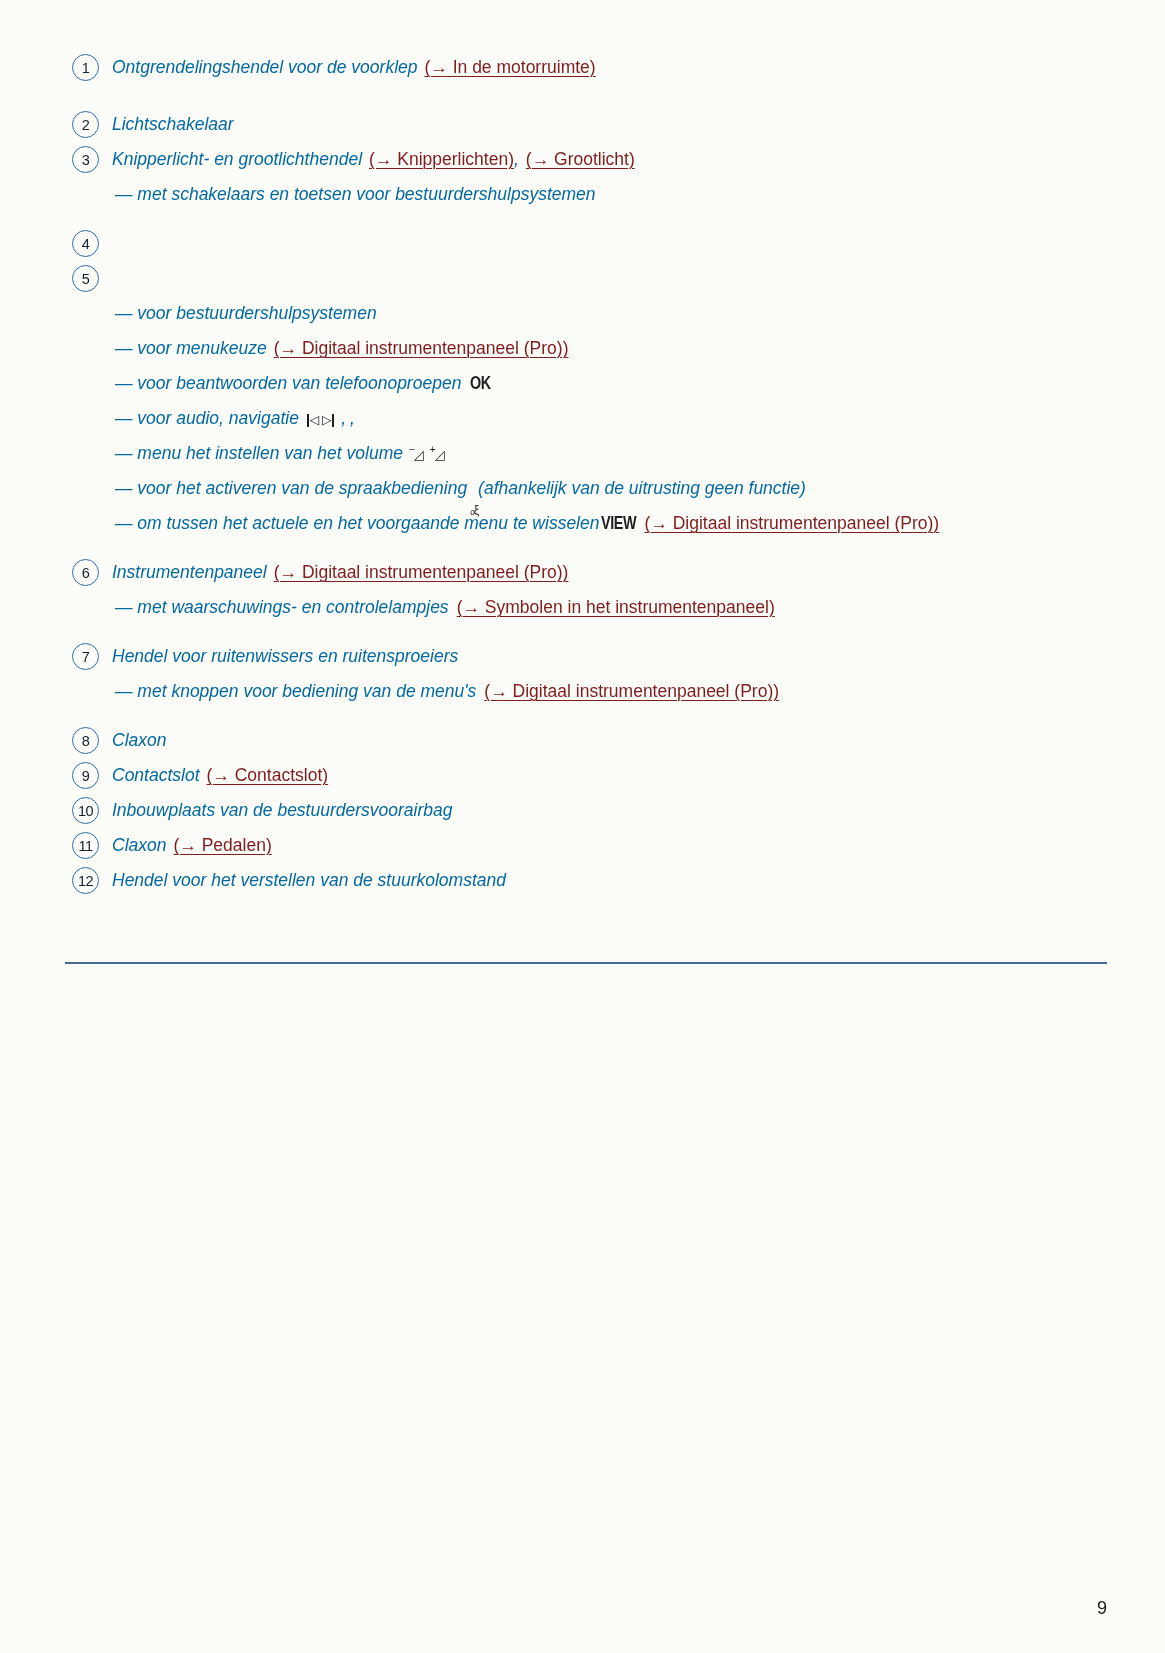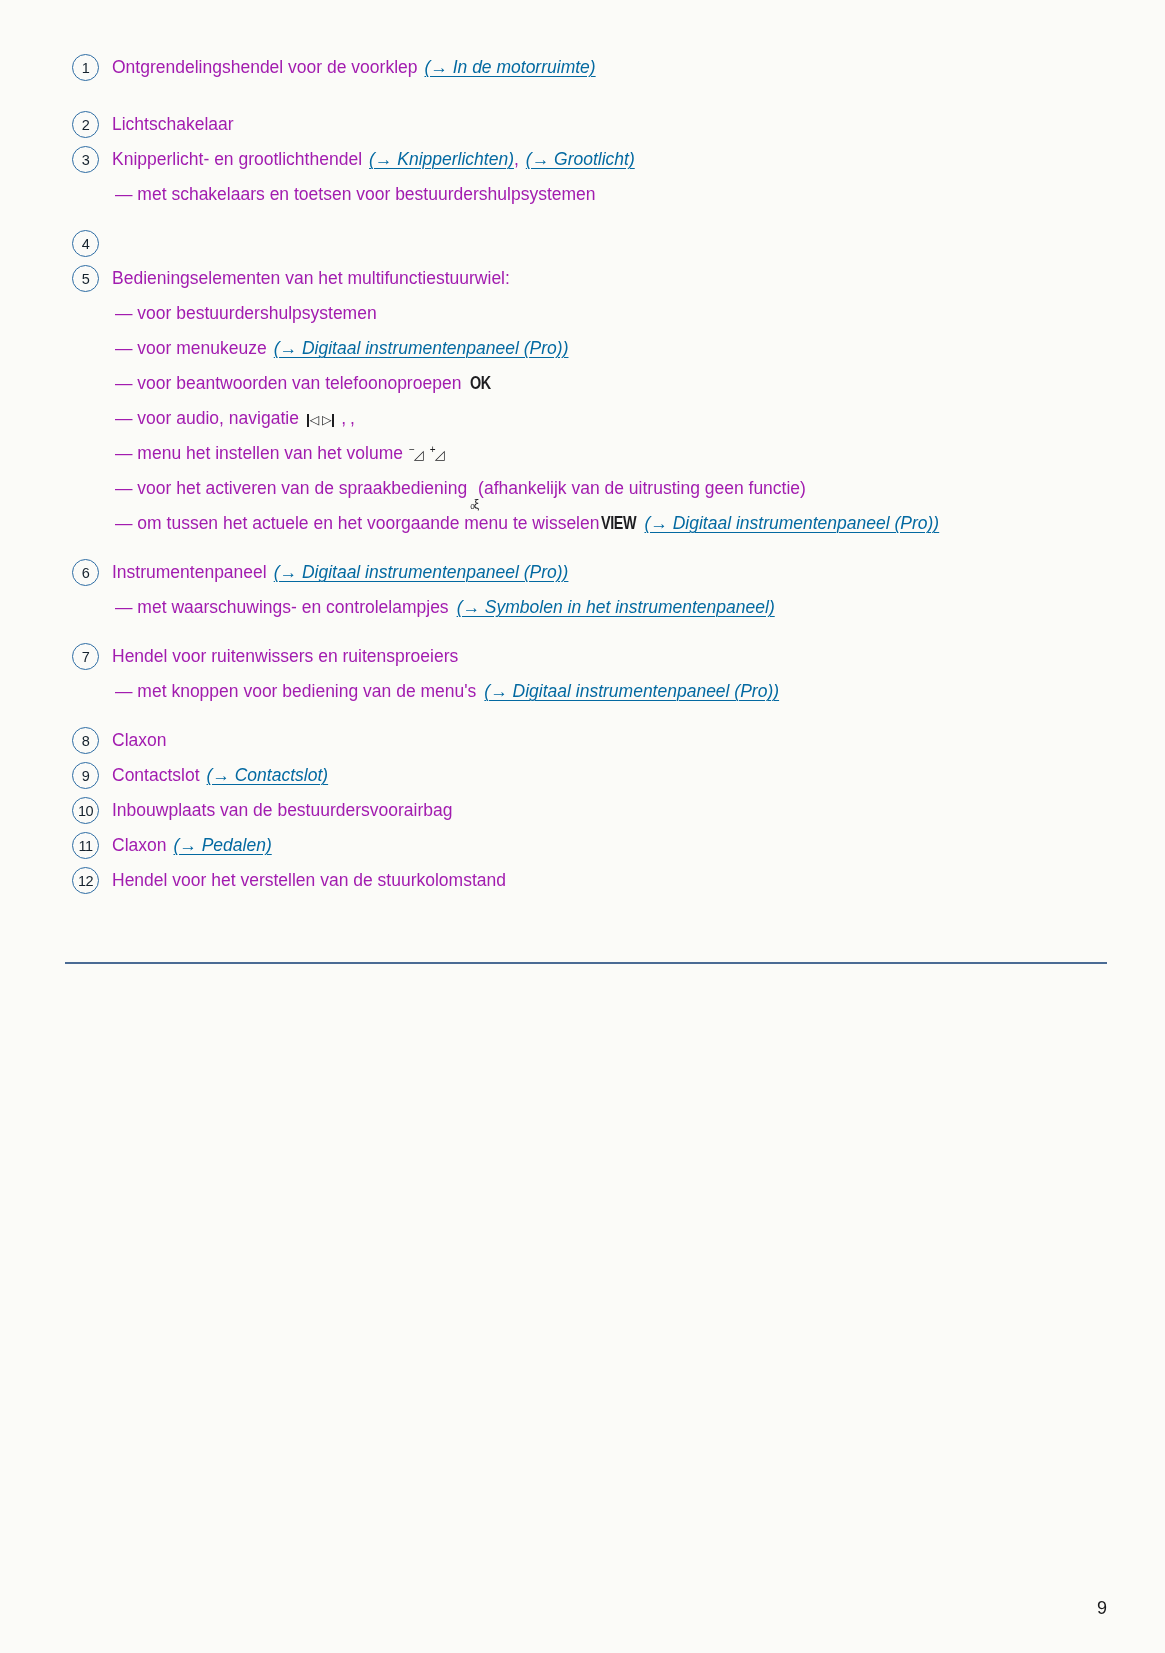--- a/index.html
+++ b/index.html
@@ -29,7 +29,7 @@
     letter-spacing:-0.5px;
   }
   .content{display:flex;align-items:baseline;flex-wrap:nowrap;white-space:nowrap;}
-  .t{color:#a21caf;}
+  .t{color:#0369a1;font-style:italic;}
   .xref{
     color:#0369a1;
     font-style:italic;

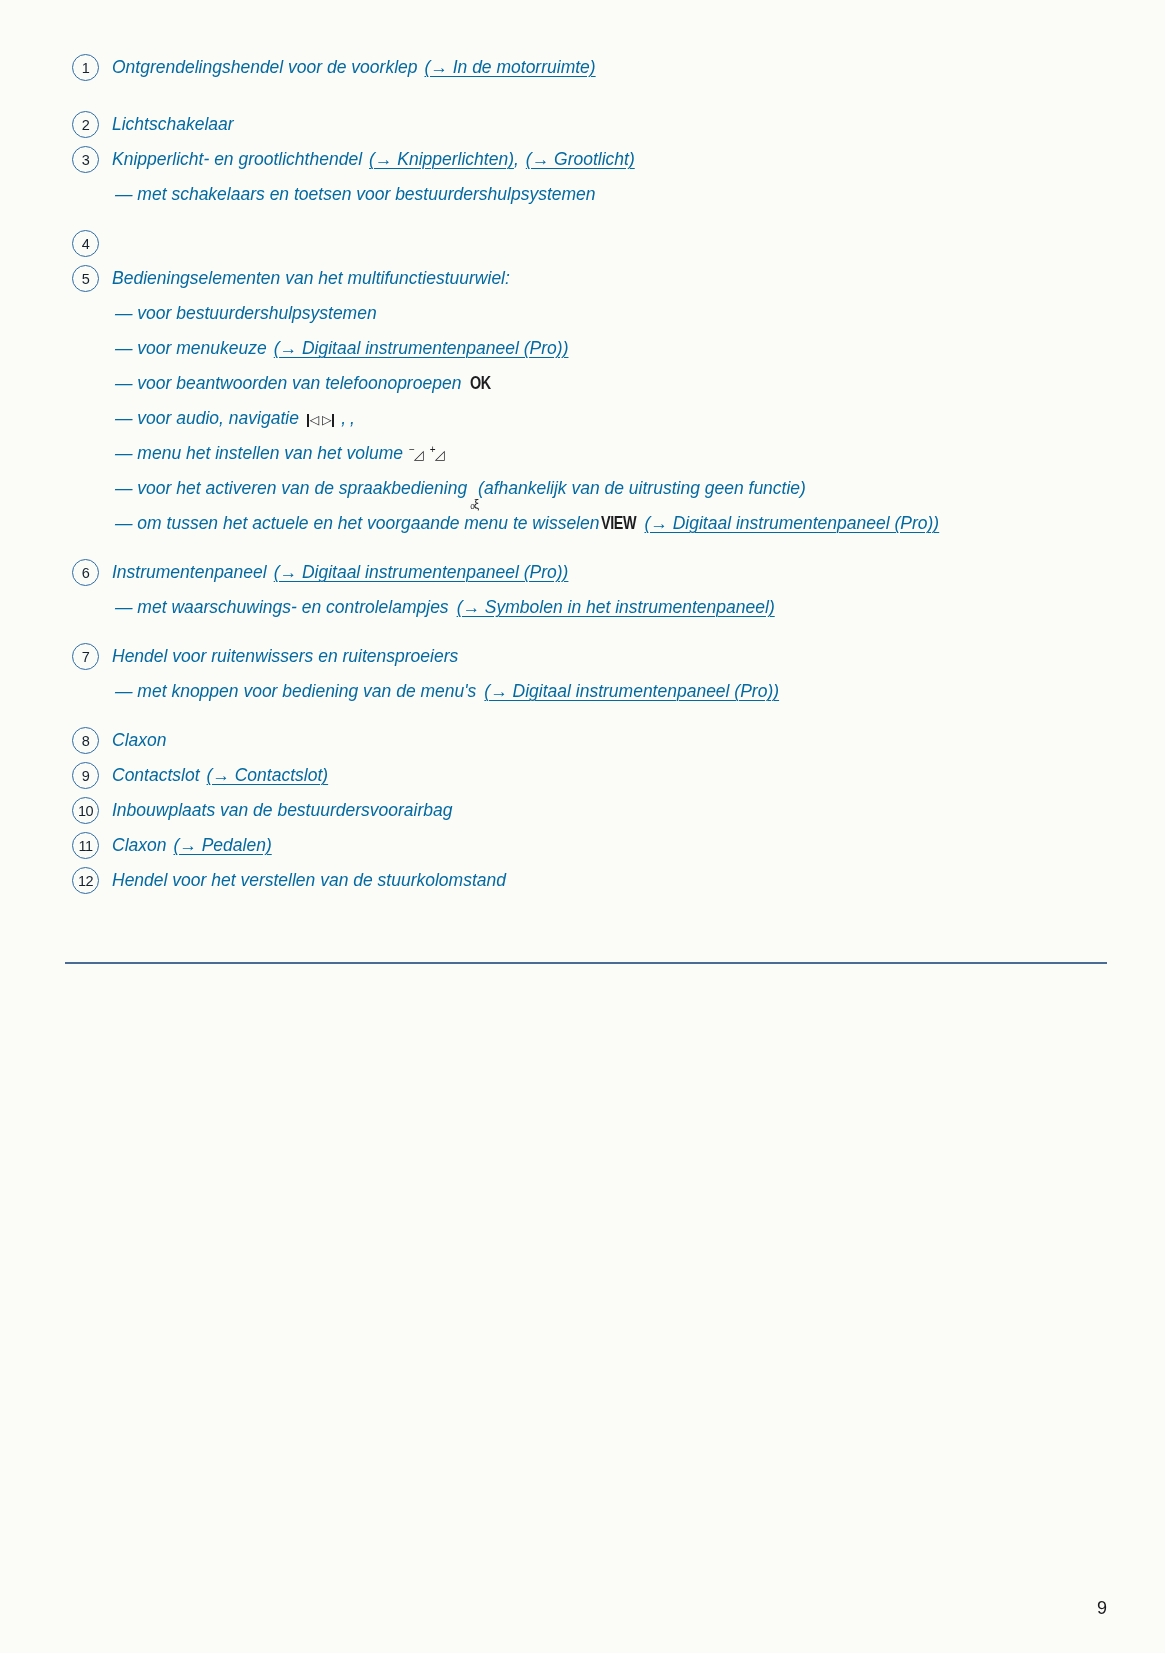--- a/index.html
+++ b/index.html
@@ -31,8 +31,7 @@
   .content{display:flex;align-items:baseline;flex-wrap:nowrap;white-space:nowrap;}
   .t{color:#0369a1;font-style:italic;}
   .xref{
-    color:#0369a1;
-    font-style:italic;
+    color:#7f1d1d;
     text-decoration:underline;
     text-decoration-thickness:1.4px;
     text-underline-offset:3px;

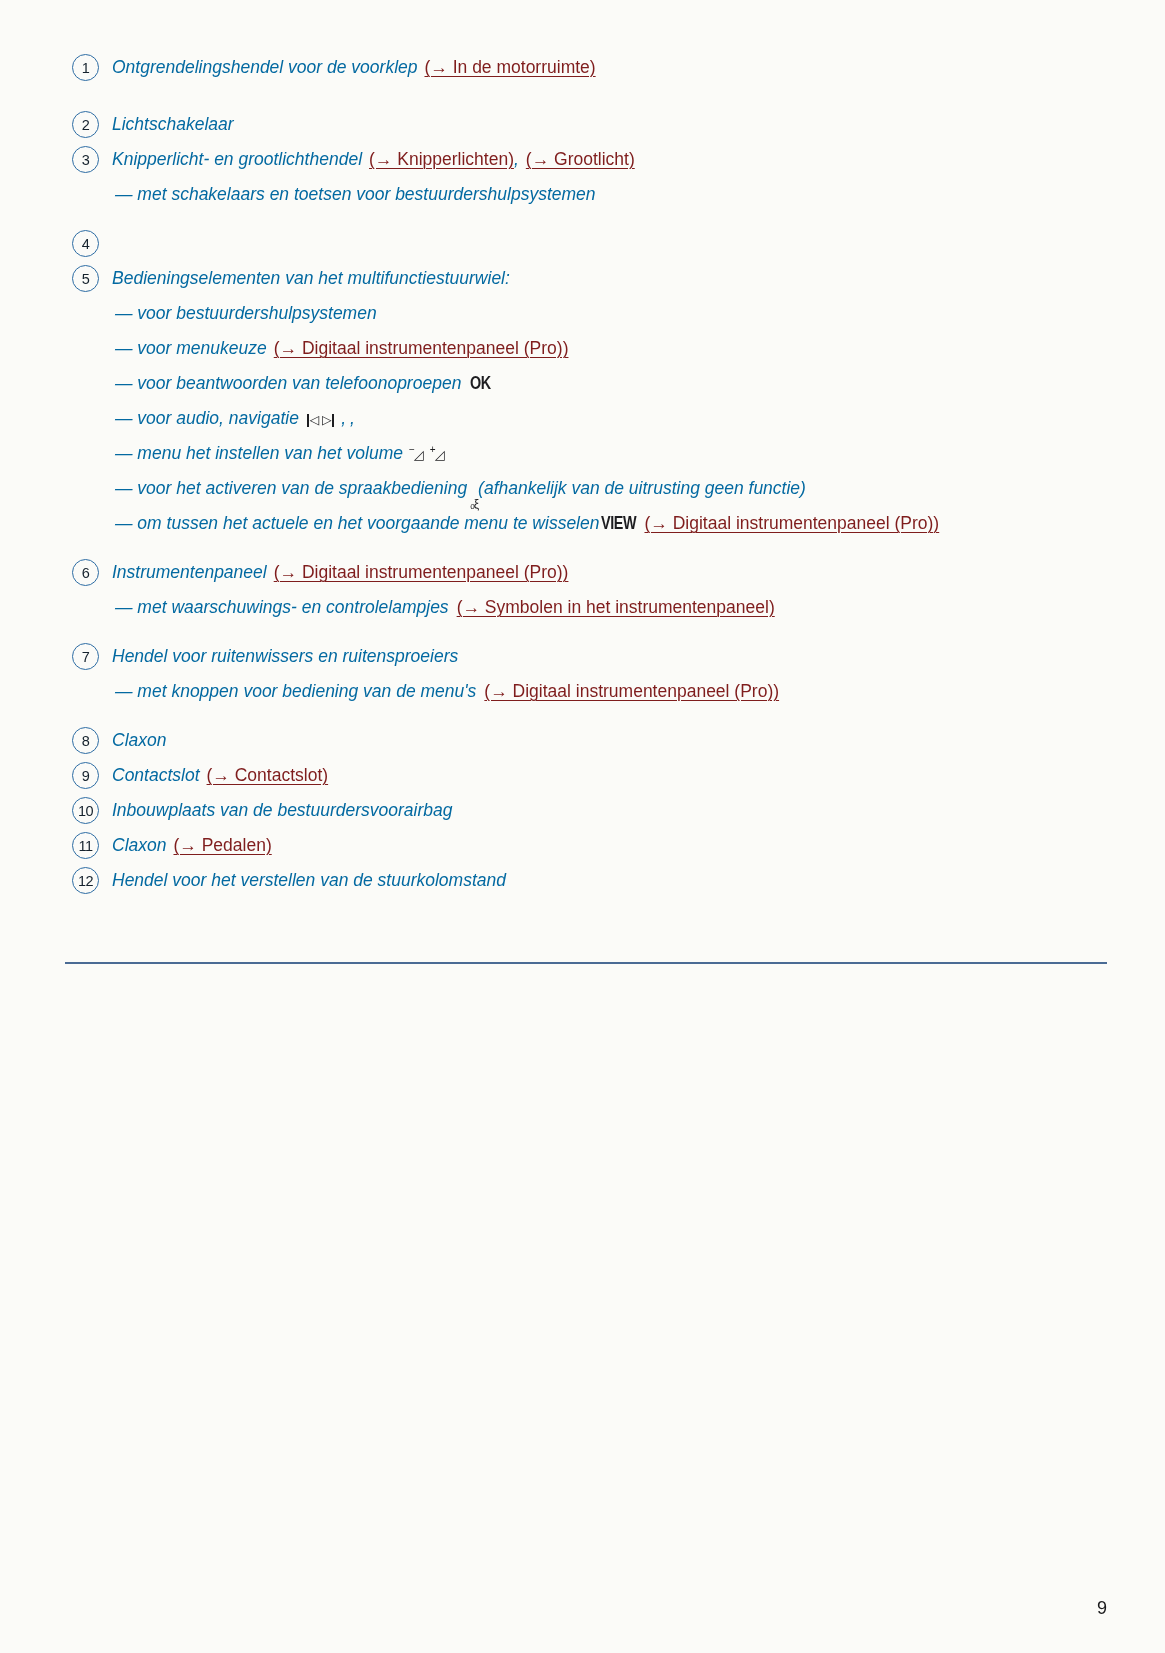--- a/index.html
+++ b/index.html
@@ -123,9 +123,6 @@
       <span class="badge">
           <span>5</span>
         </span>
-      <span class="content">
-        <span class="t">Bedieningselementen van het multifunctiestuurwiel:</span>
-      </span>
     </div>
 
     <div class="row sub">

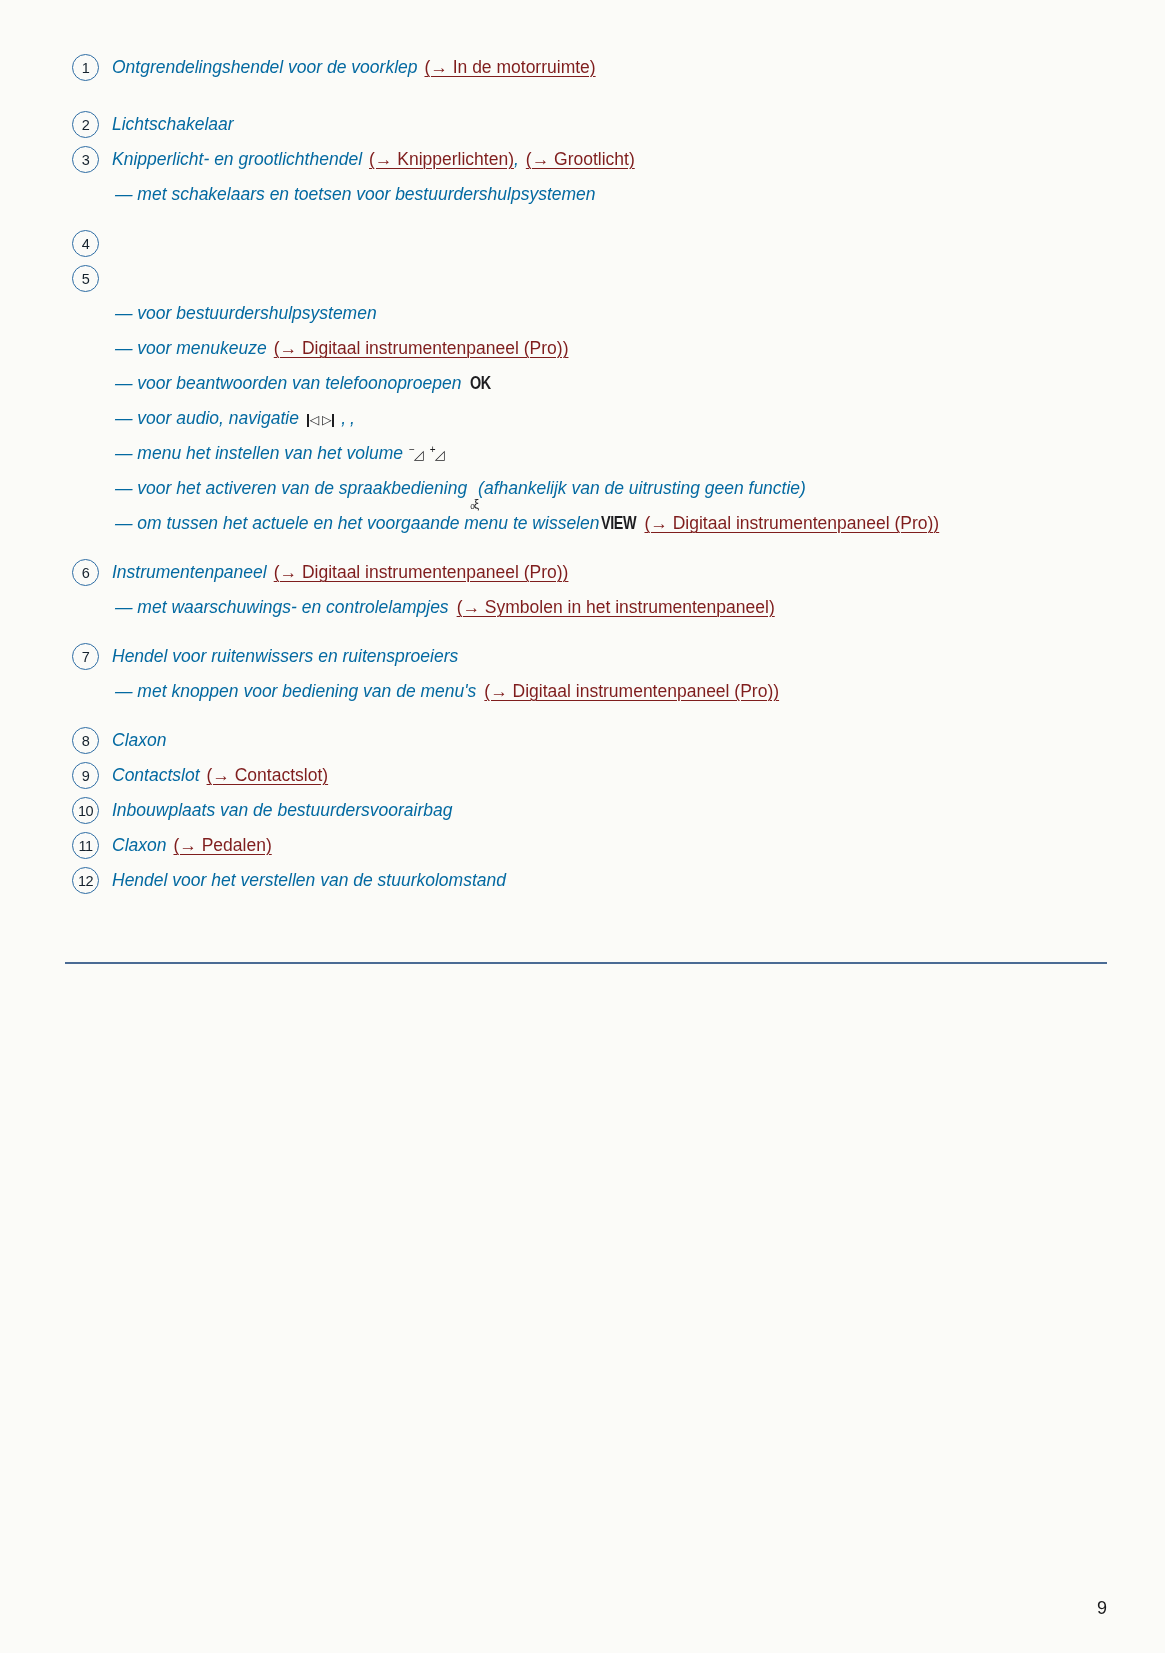--- a/index.html
+++ b/index.html
@@ -57,7 +57,7 @@
   .vol{display:inline-flex;align-items:flex-end;margin-left:6px;line-height:1;}
   .vol .sign{font-size:10px;position:relative;top:-6px;margin-right:-1px;}
   .vol .tri{font-size:13px;}
-  .voice{font-size:12px;margin-left:3px;position:relative;top:14px;letter-spacing:-1px;}
+  .voice{font-size:12px;margin-left:3px;position:relative;top:20px;letter-spacing:-1px;}
   .tail{margin-left:0;}
   .divider{
     margin:64px 58px 0 65px;

